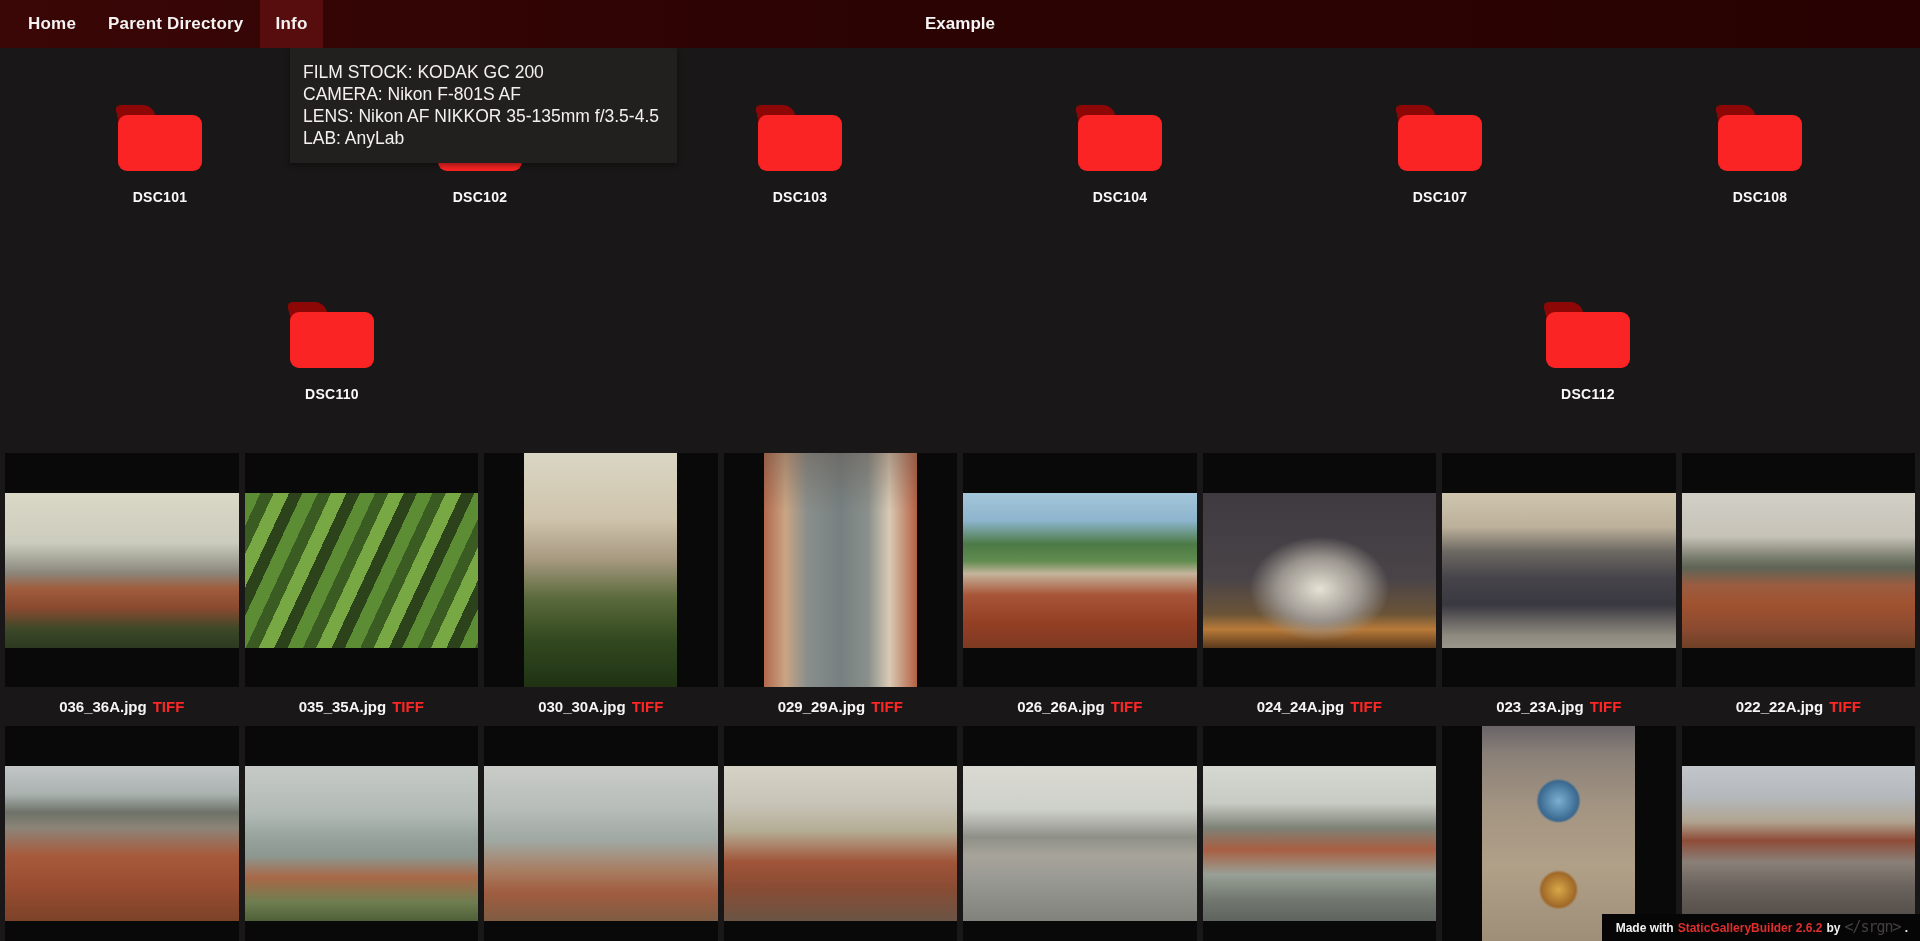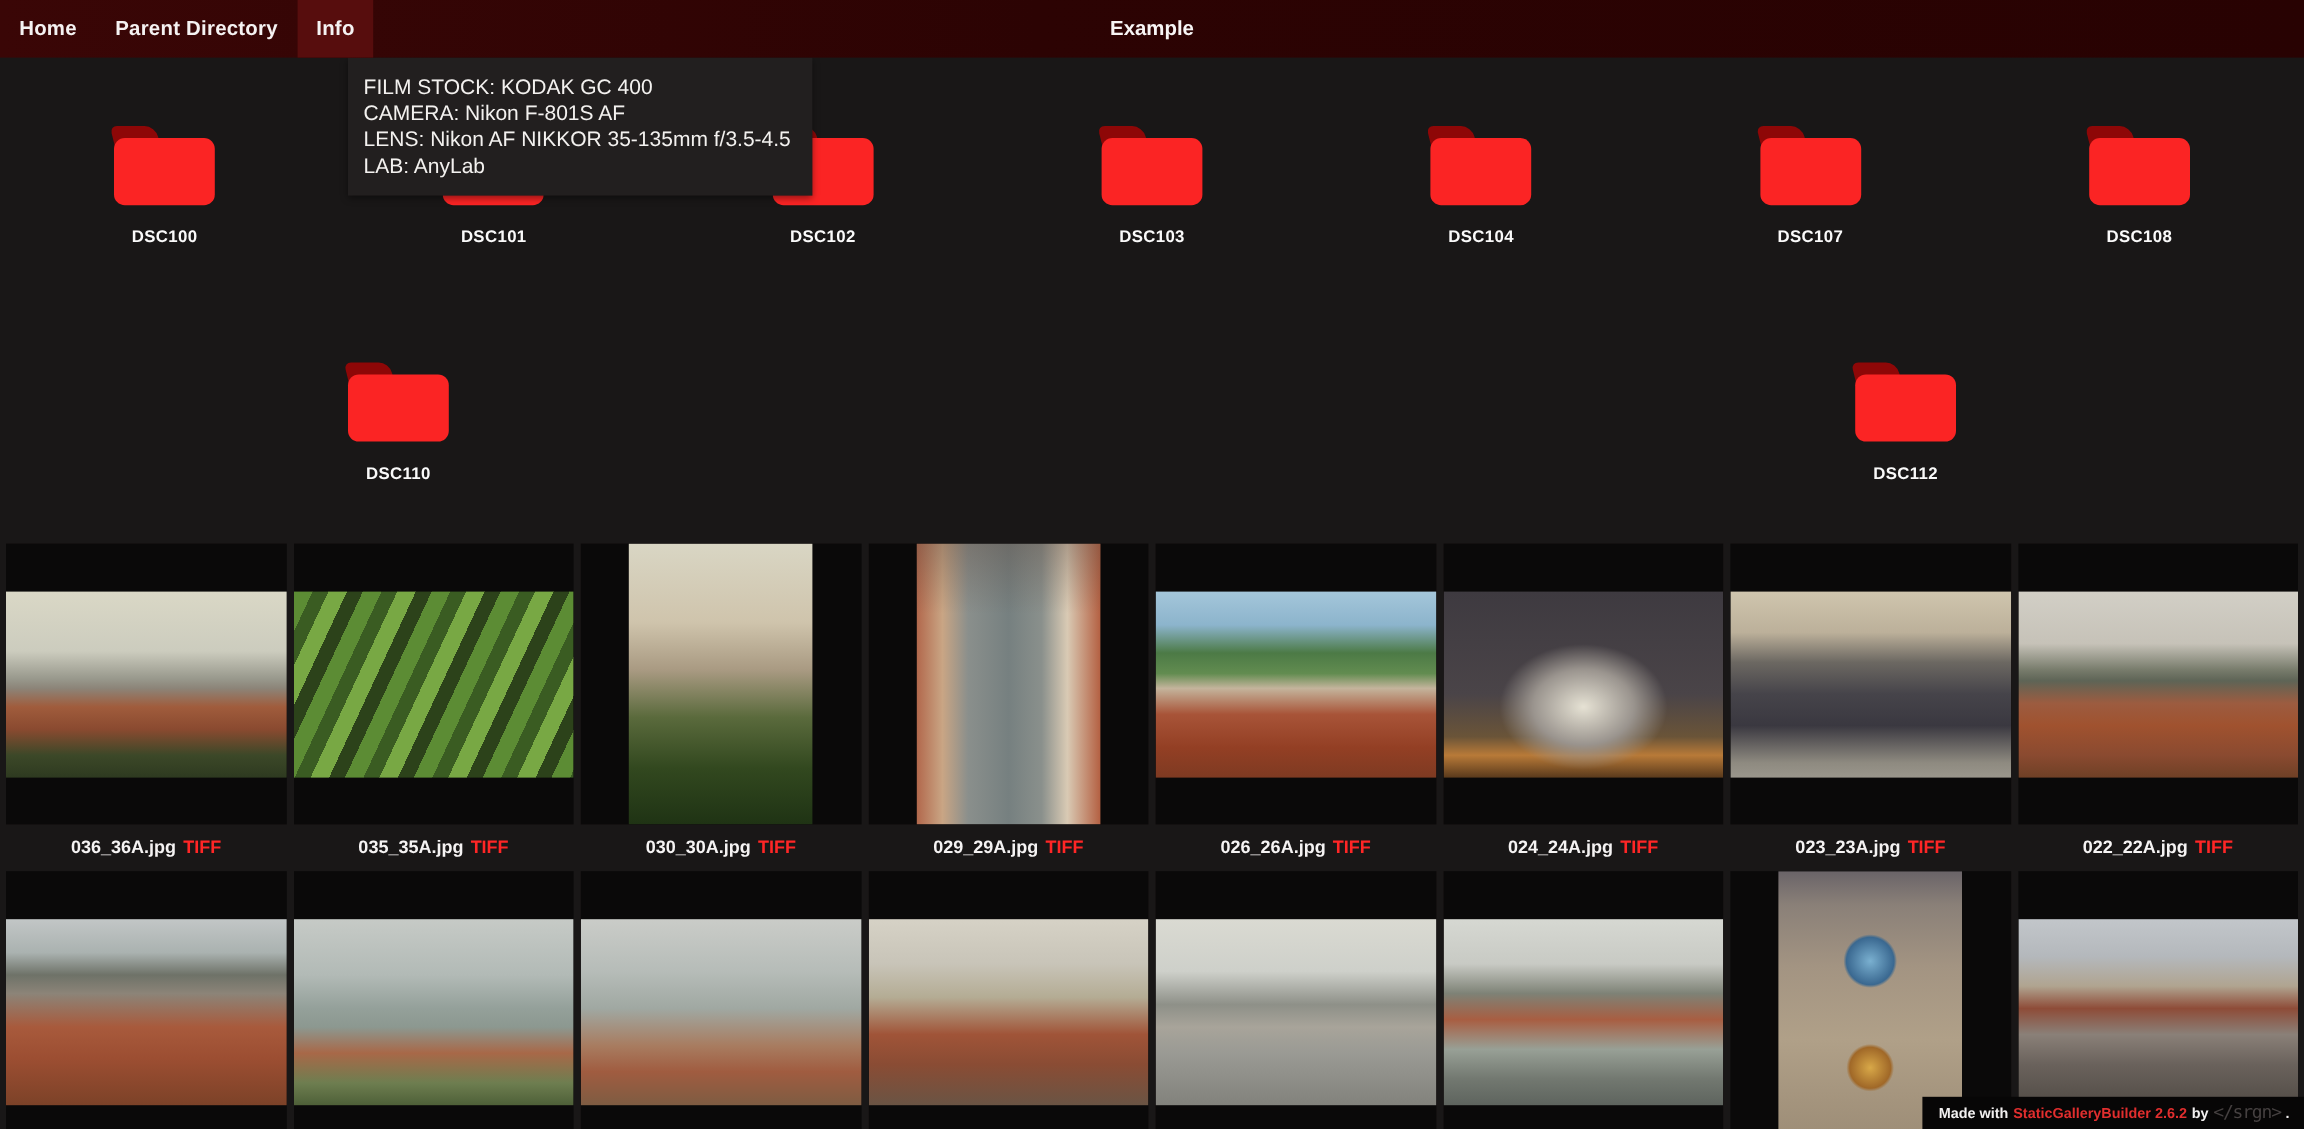--- a/index.html
+++ b/index.html
@@ -18,6 +18,7 @@
     display: flex;
     align-items: stretch;
     z-index: 40;
+    padding-left: 12px;
   }
   .nav-item {
     display: flex; align-items: center;

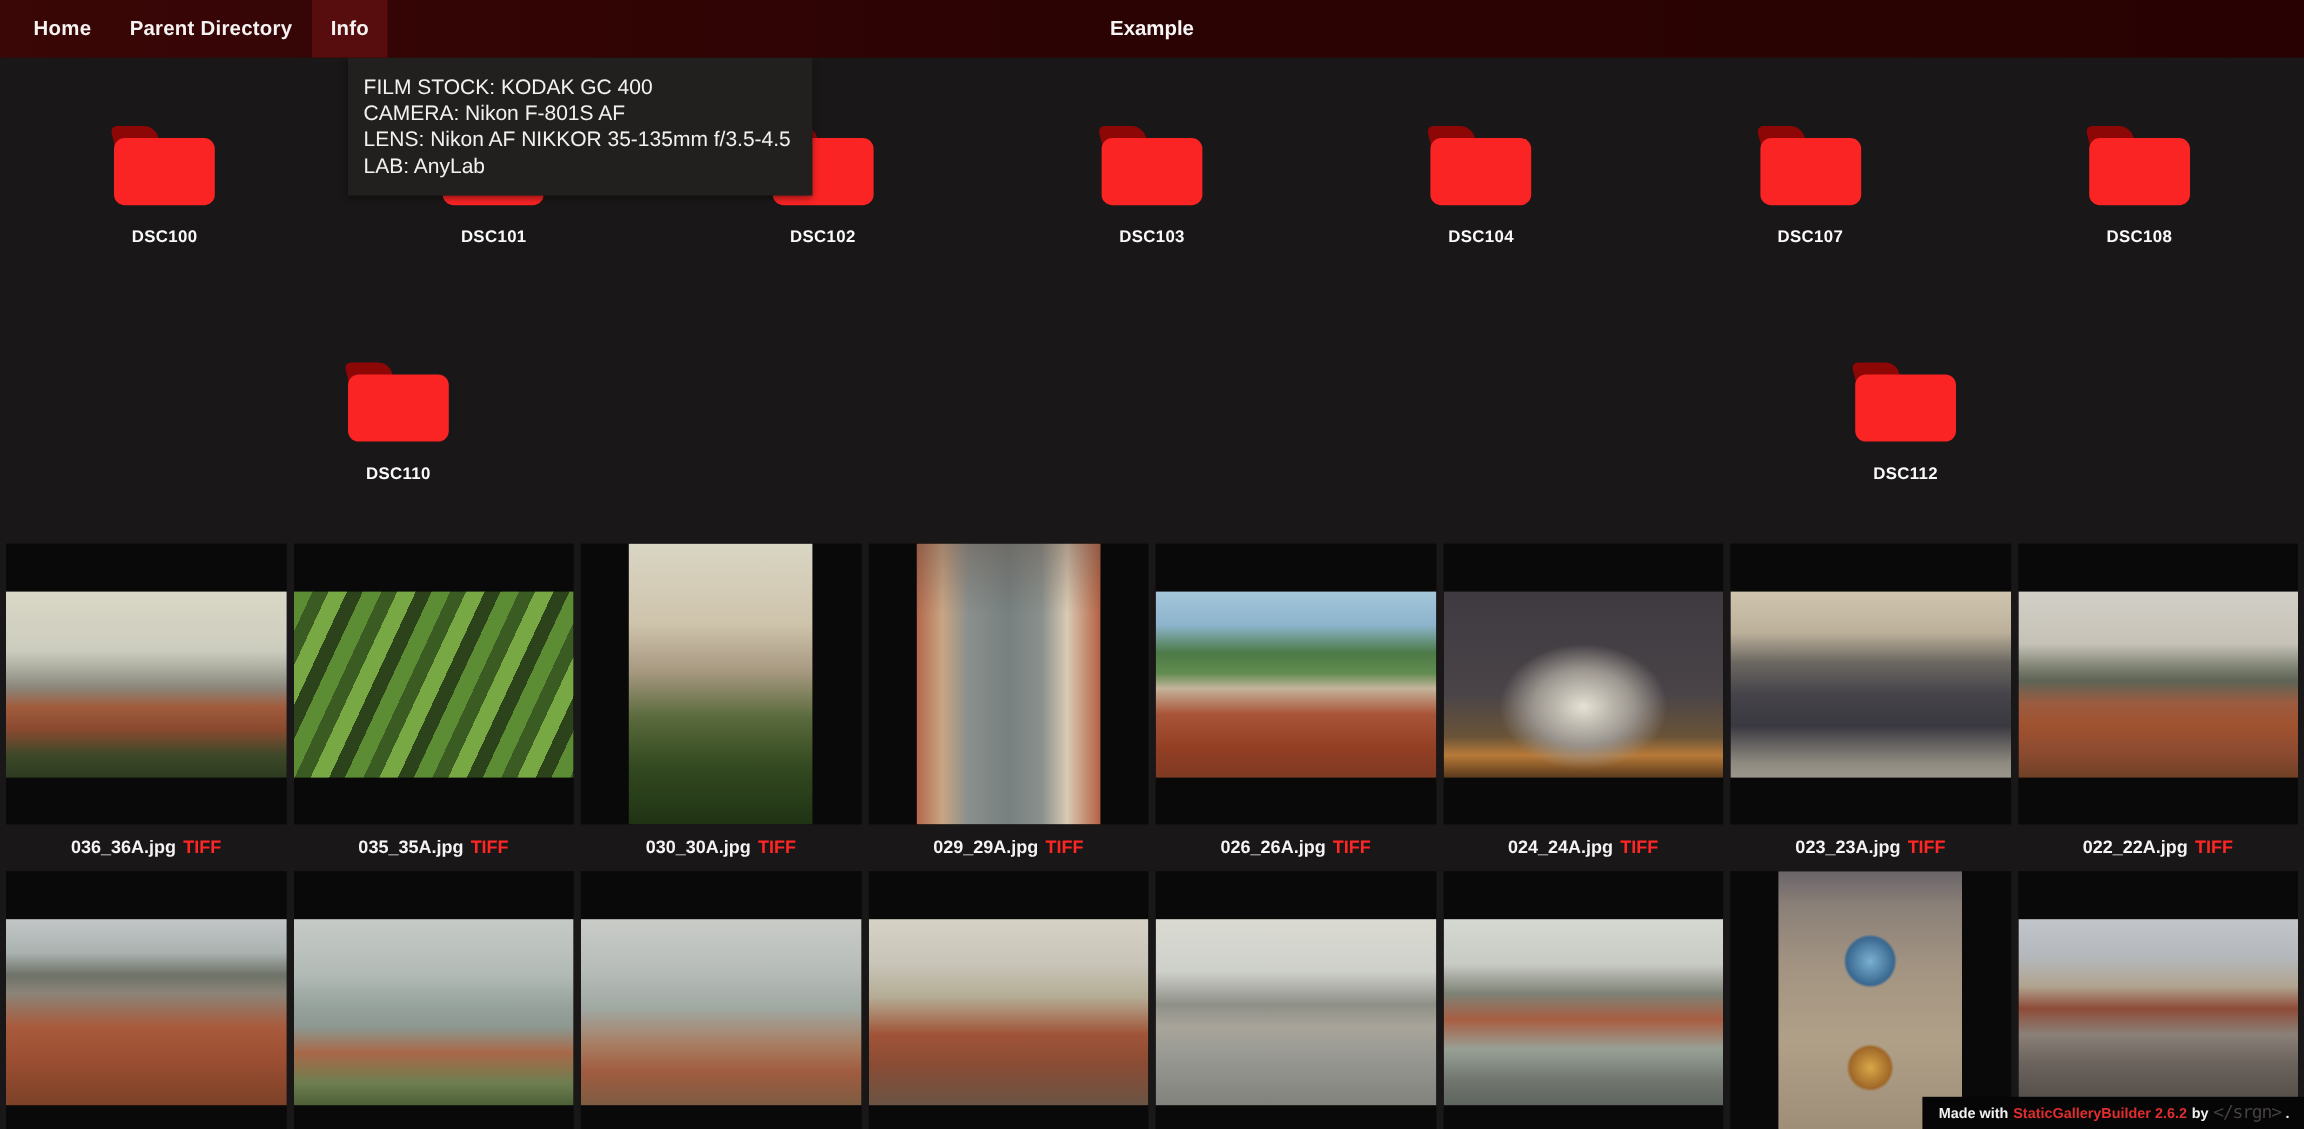--- a/index.html
+++ b/index.html
@@ -148,7 +148,7 @@
 </nav>
 
 <div class="info-panel" id="info-panel">
-    <div class="info-line">FILM STOCK: KODAK GC 400</div>
+    <div class="info-line">FILM STOCK: KODAK GC 200</div>
     <div class="info-line">CAMERA: Nikon F-801S AF</div>
     <div class="info-line">LENS: Nikon AF NIKKOR 35-135mm f/3.5-4.5</div>
     <div class="info-line">LAB: AnyLab</div>

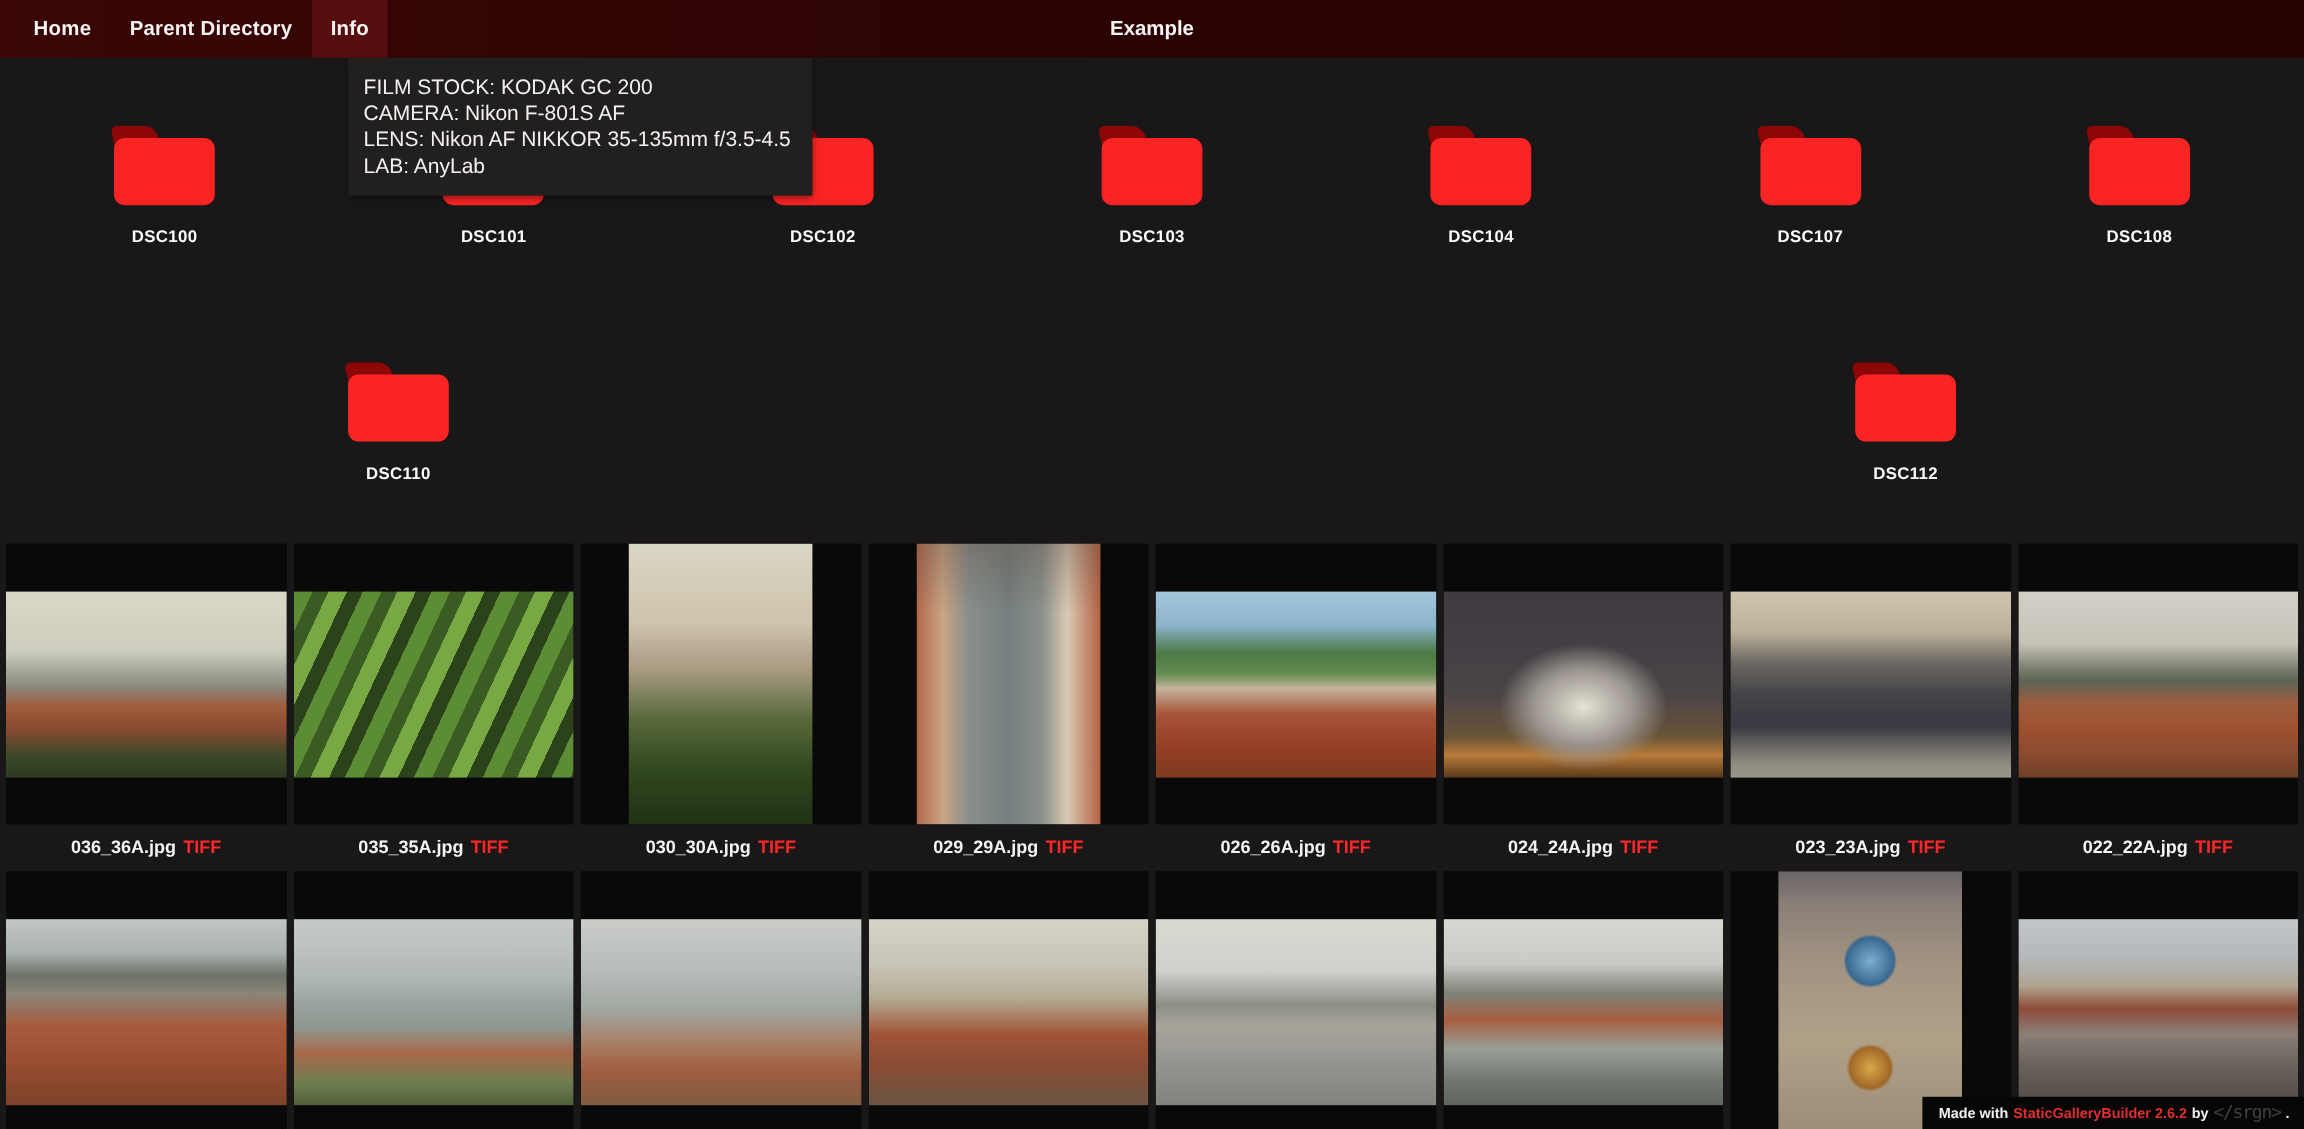--- a/index.html
+++ b/index.html
@@ -161,13 +161,6 @@
           <div class="folder-tab"></div>
           <div class="folder-body"></div>
         </div>
-        <div class="folder-label">DSC100</div>
-      </div>
-      <div class="folder-item">
-        <div class="folder-icon">
-          <div class="folder-tab"></div>
-          <div class="folder-body"></div>
-        </div>
         <div class="folder-label">DSC101</div>
       </div>
       <div class="folder-item">

